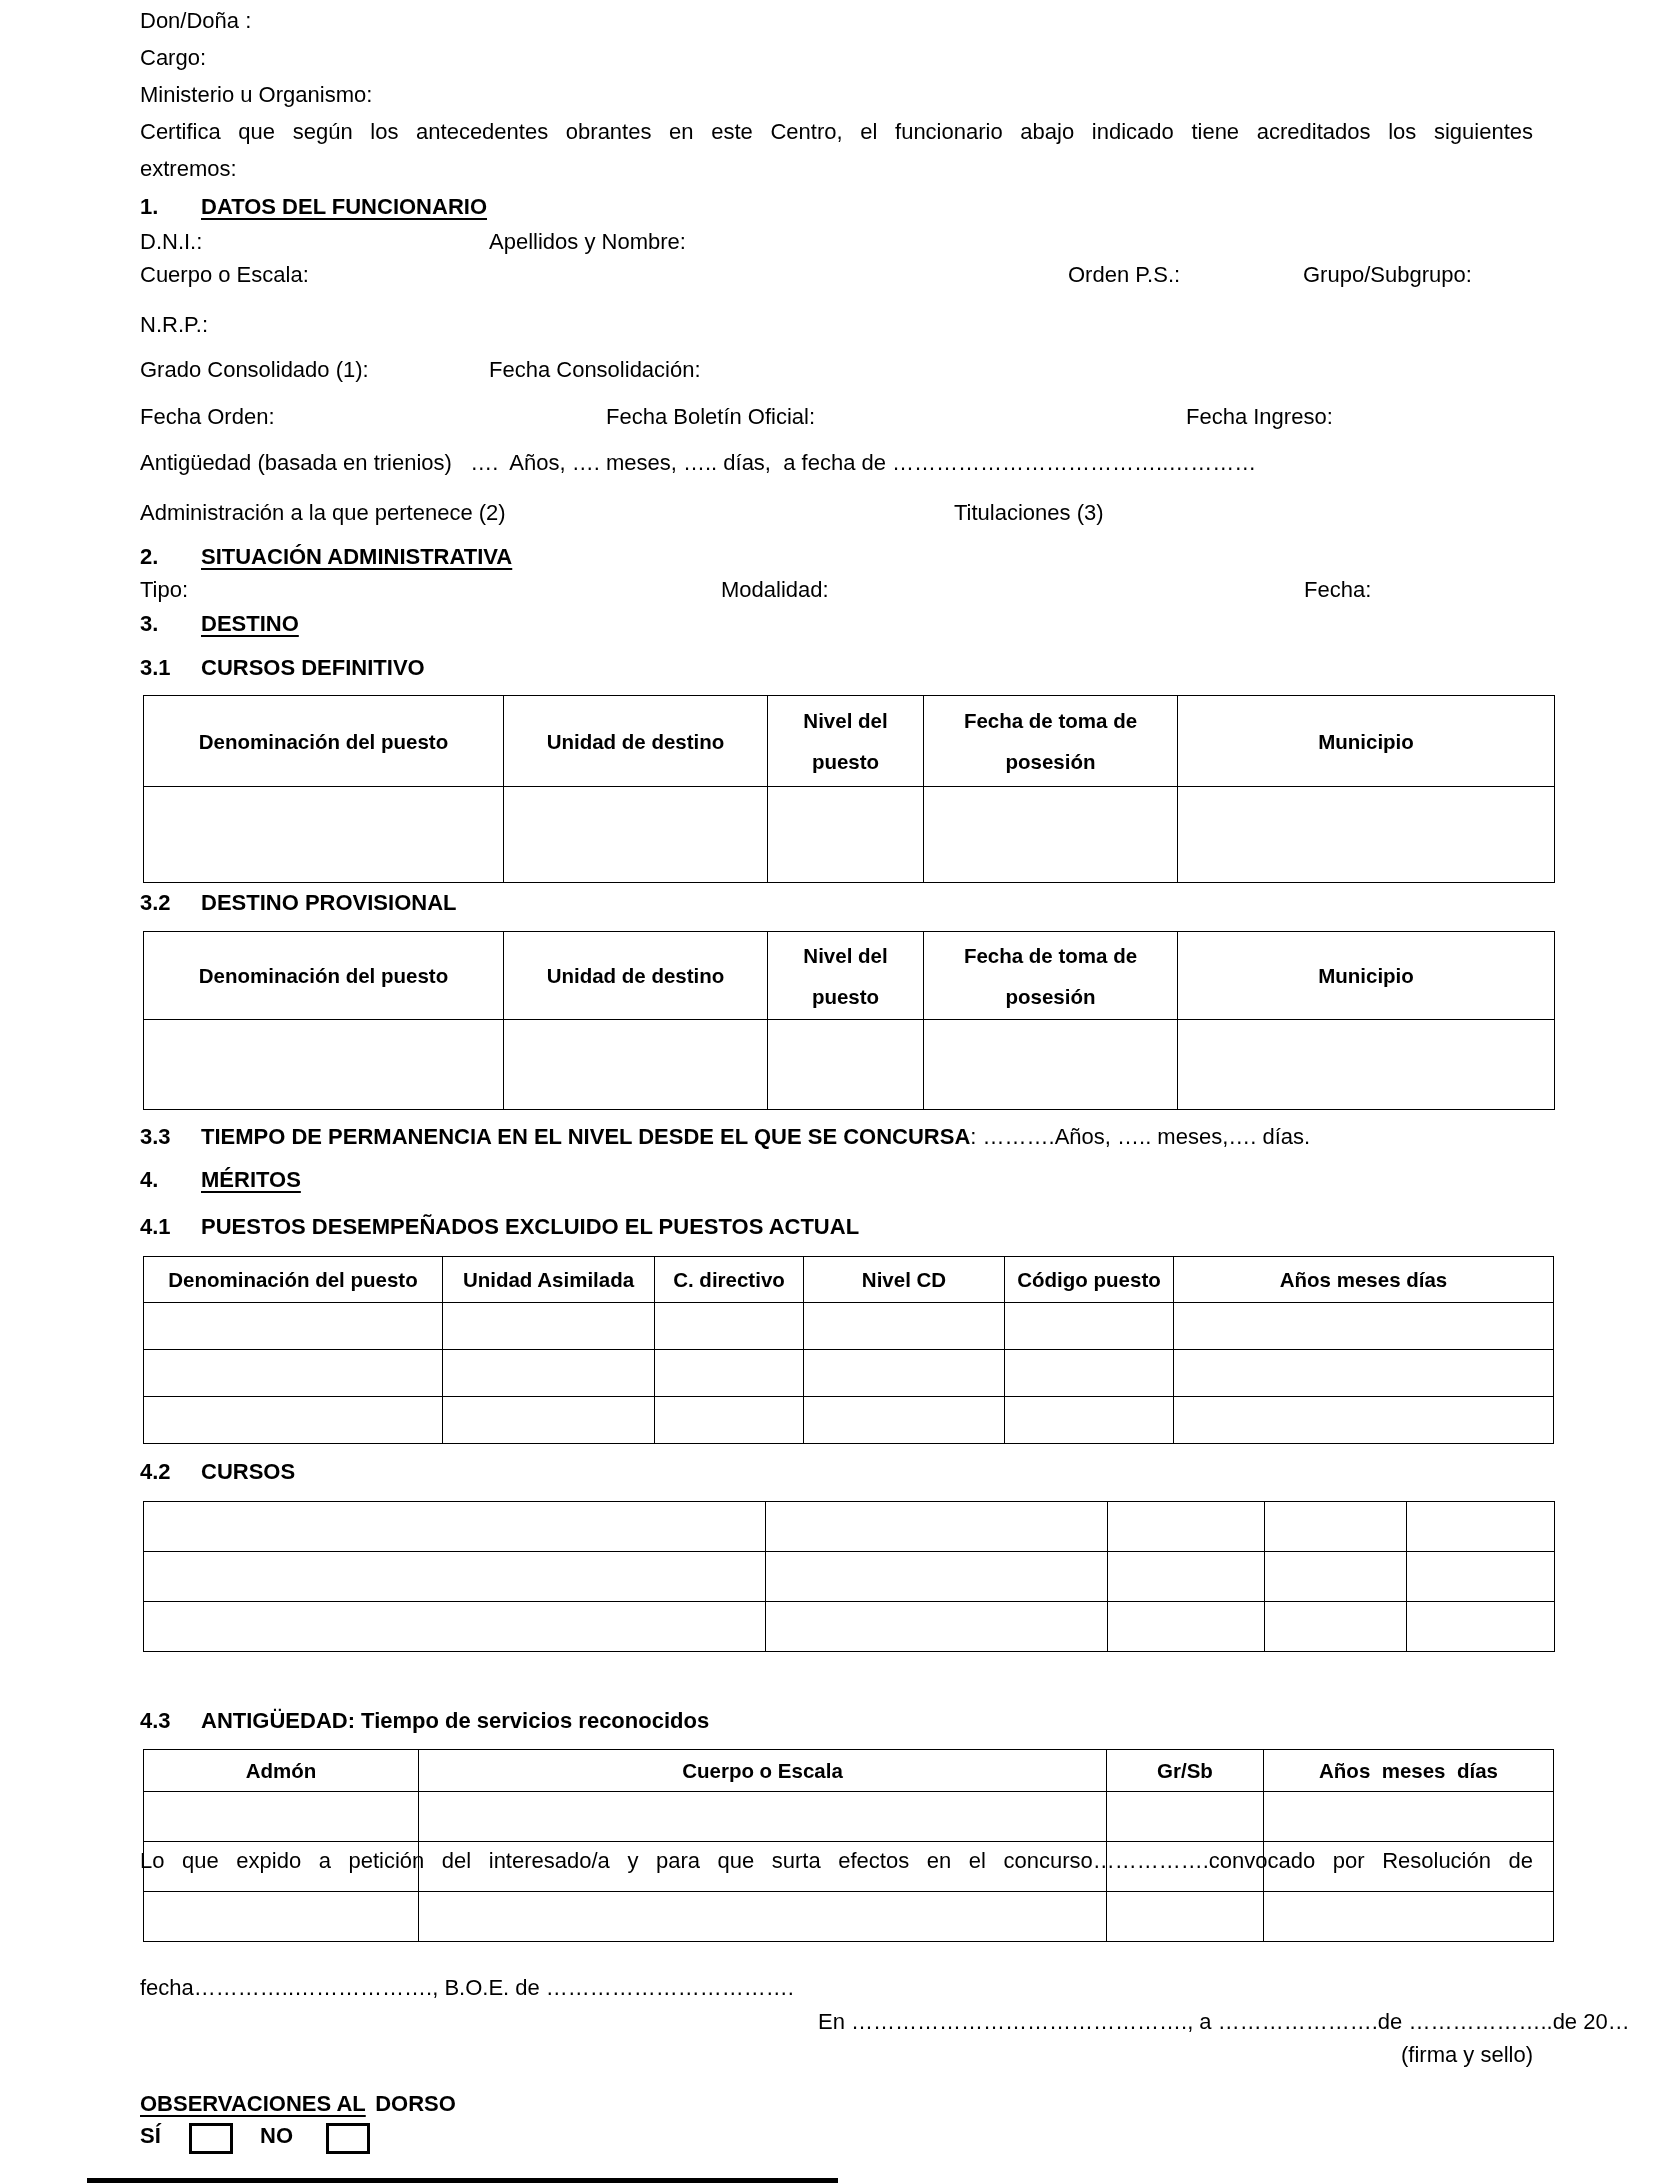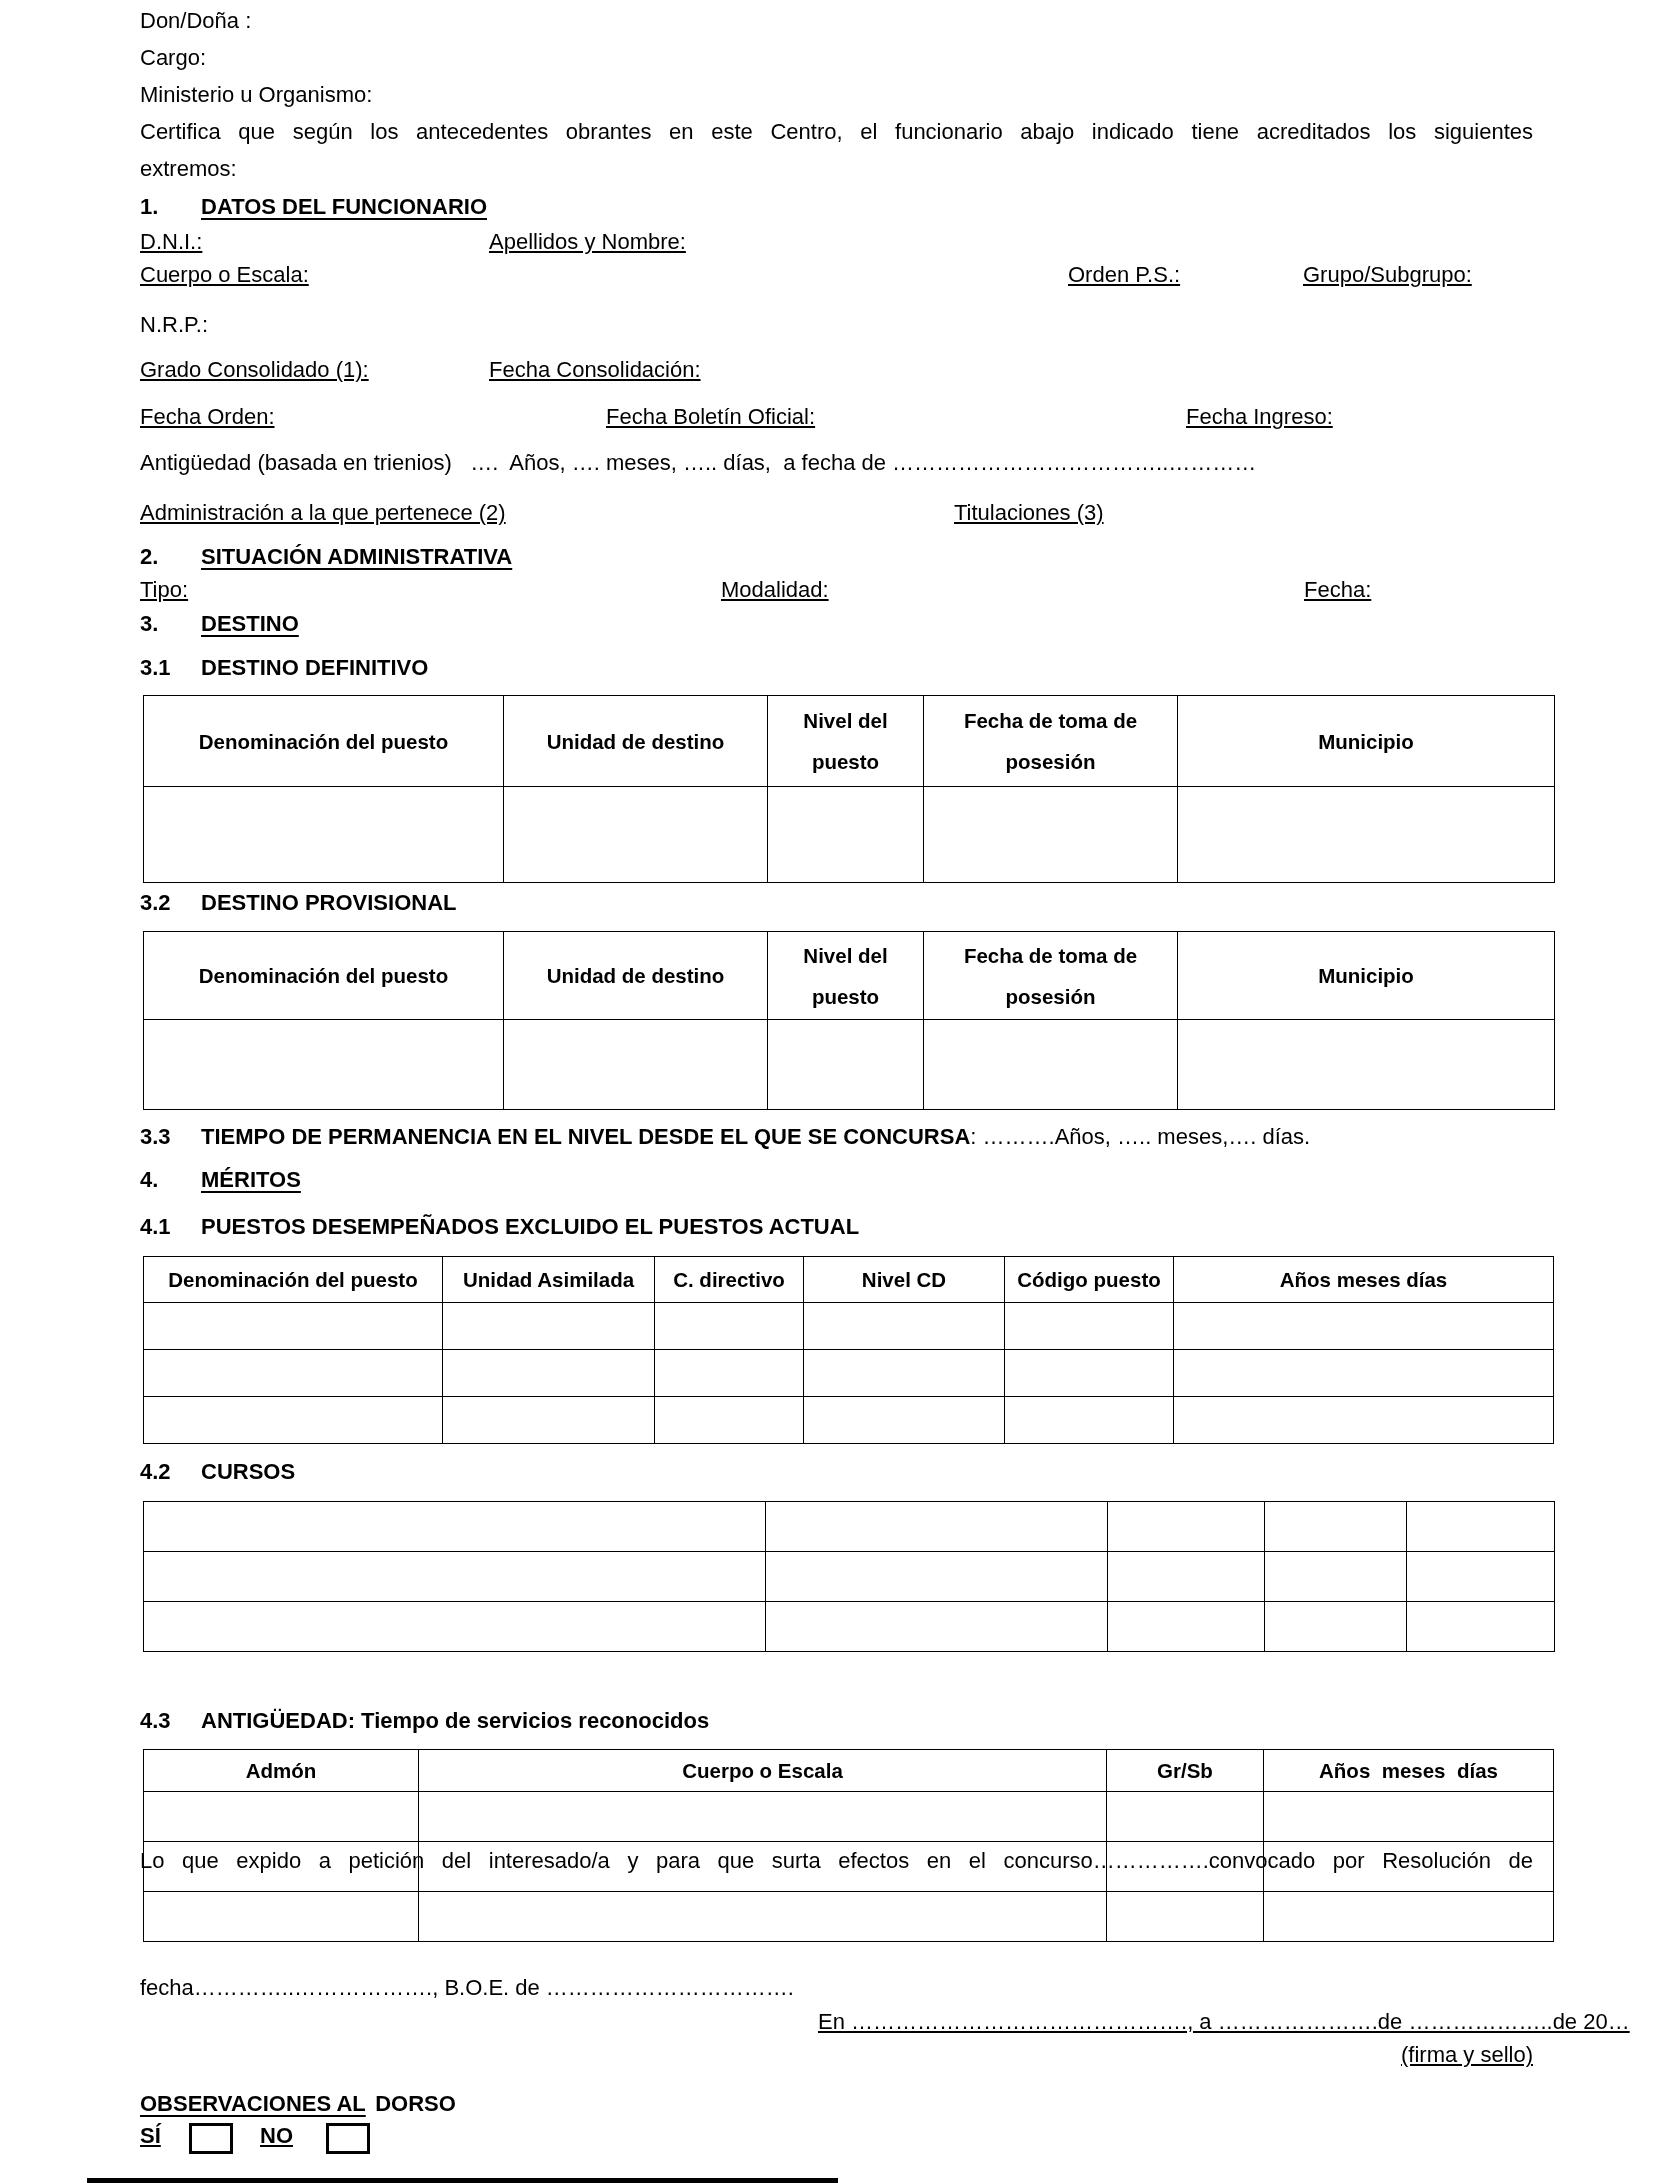--- a/index.html
+++ b/index.html
@@ -10,7 +10,7 @@
     font-size:22px; position:relative; overflow:hidden;
   }
   .line { position:absolute; left:140px; width:1393px; height:33px; white-space:pre; }
-  .line .at { position:absolute; top:0; white-space:pre;text-decoration:underline; }
+  .line .at { position:absolute; top:0; white-space:pre; }
   .jline { position:absolute; left:140px; width:1393px; text-align:justify; text-align-last:justify; white-space:normal; }
   .b { font-weight:bold; }
   .u { text-decoration:underline; text-decoration-thickness:1.6px; text-underline-offset:3.9px; }

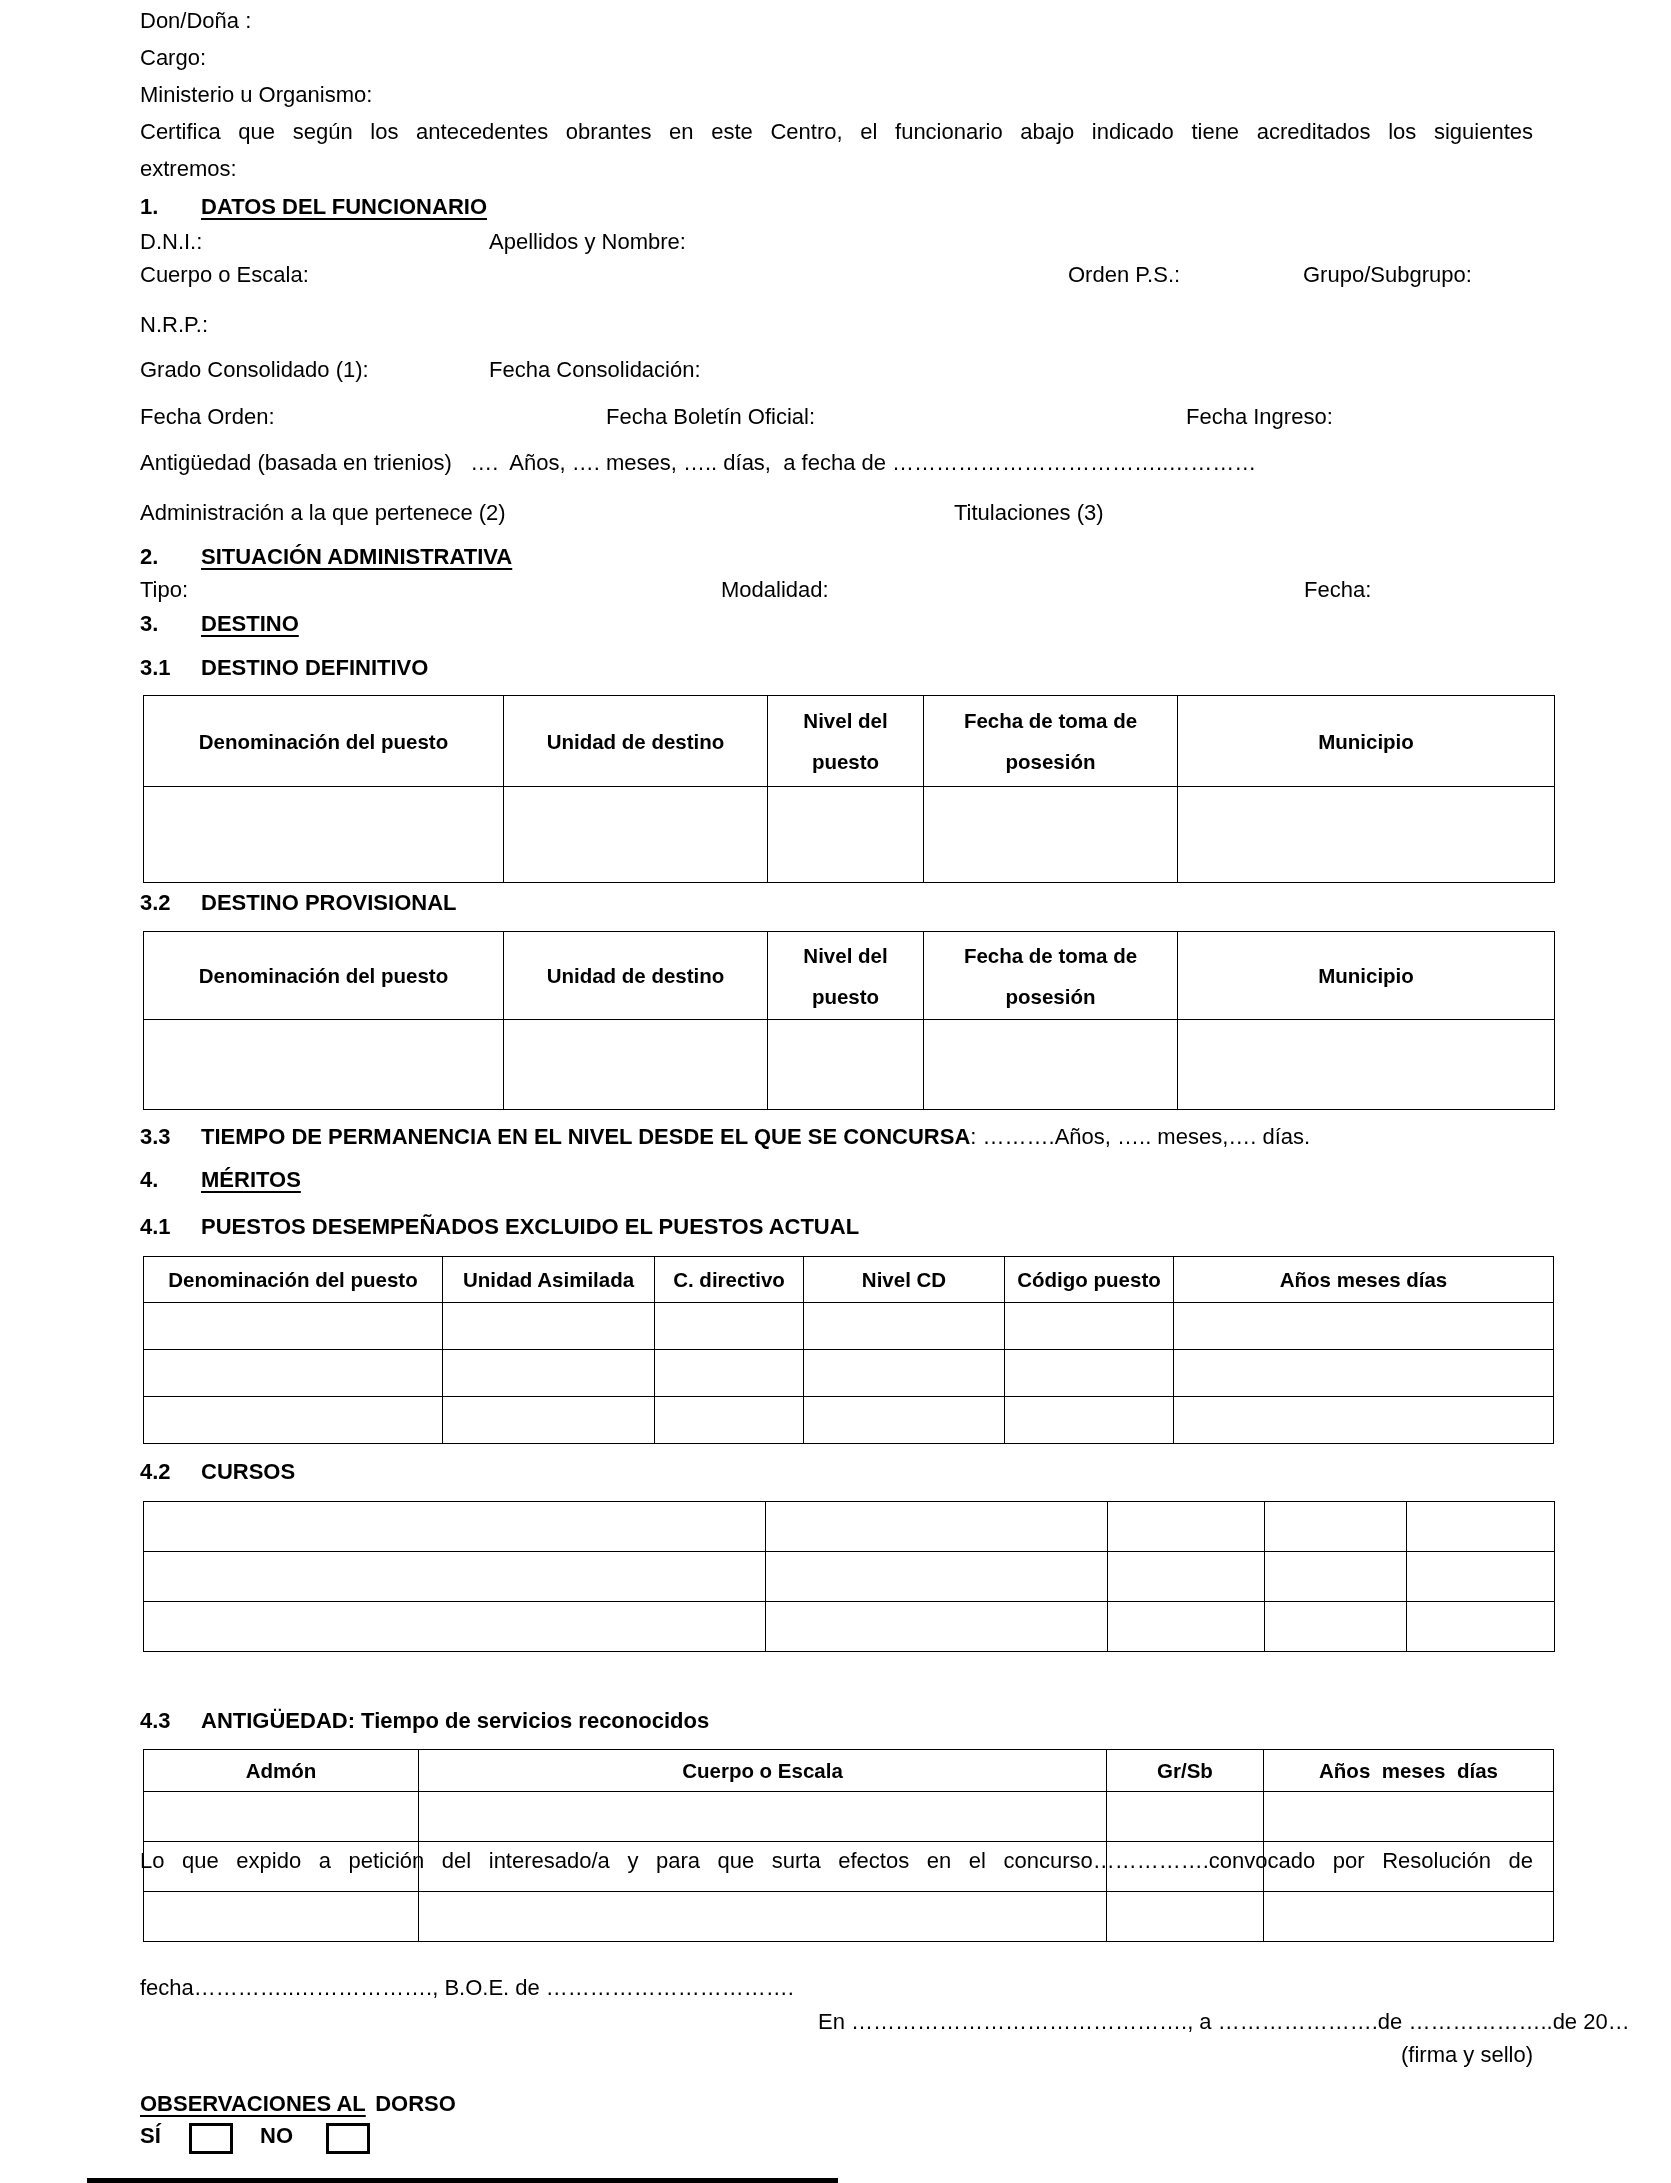--- a/index.html
+++ b/index.html
@@ -83,7 +83,7 @@
 
   <div class="line" style="top:611px"><span class="num">3.</span><span class="b u">DESTINO</span></div>
 
-  <div class="line" style="top:655px"><span class="num">3.1</span><span class="b">DESTINO DEFINITIVO</span></div>
+  <div class="line" style="top:655px"><span class="num">3.1</span><span class="b">CURSOS DEFINITIVO</span></div>
 
   <table class="form tbl-d1" style="top:695px">
     <colgroup>

